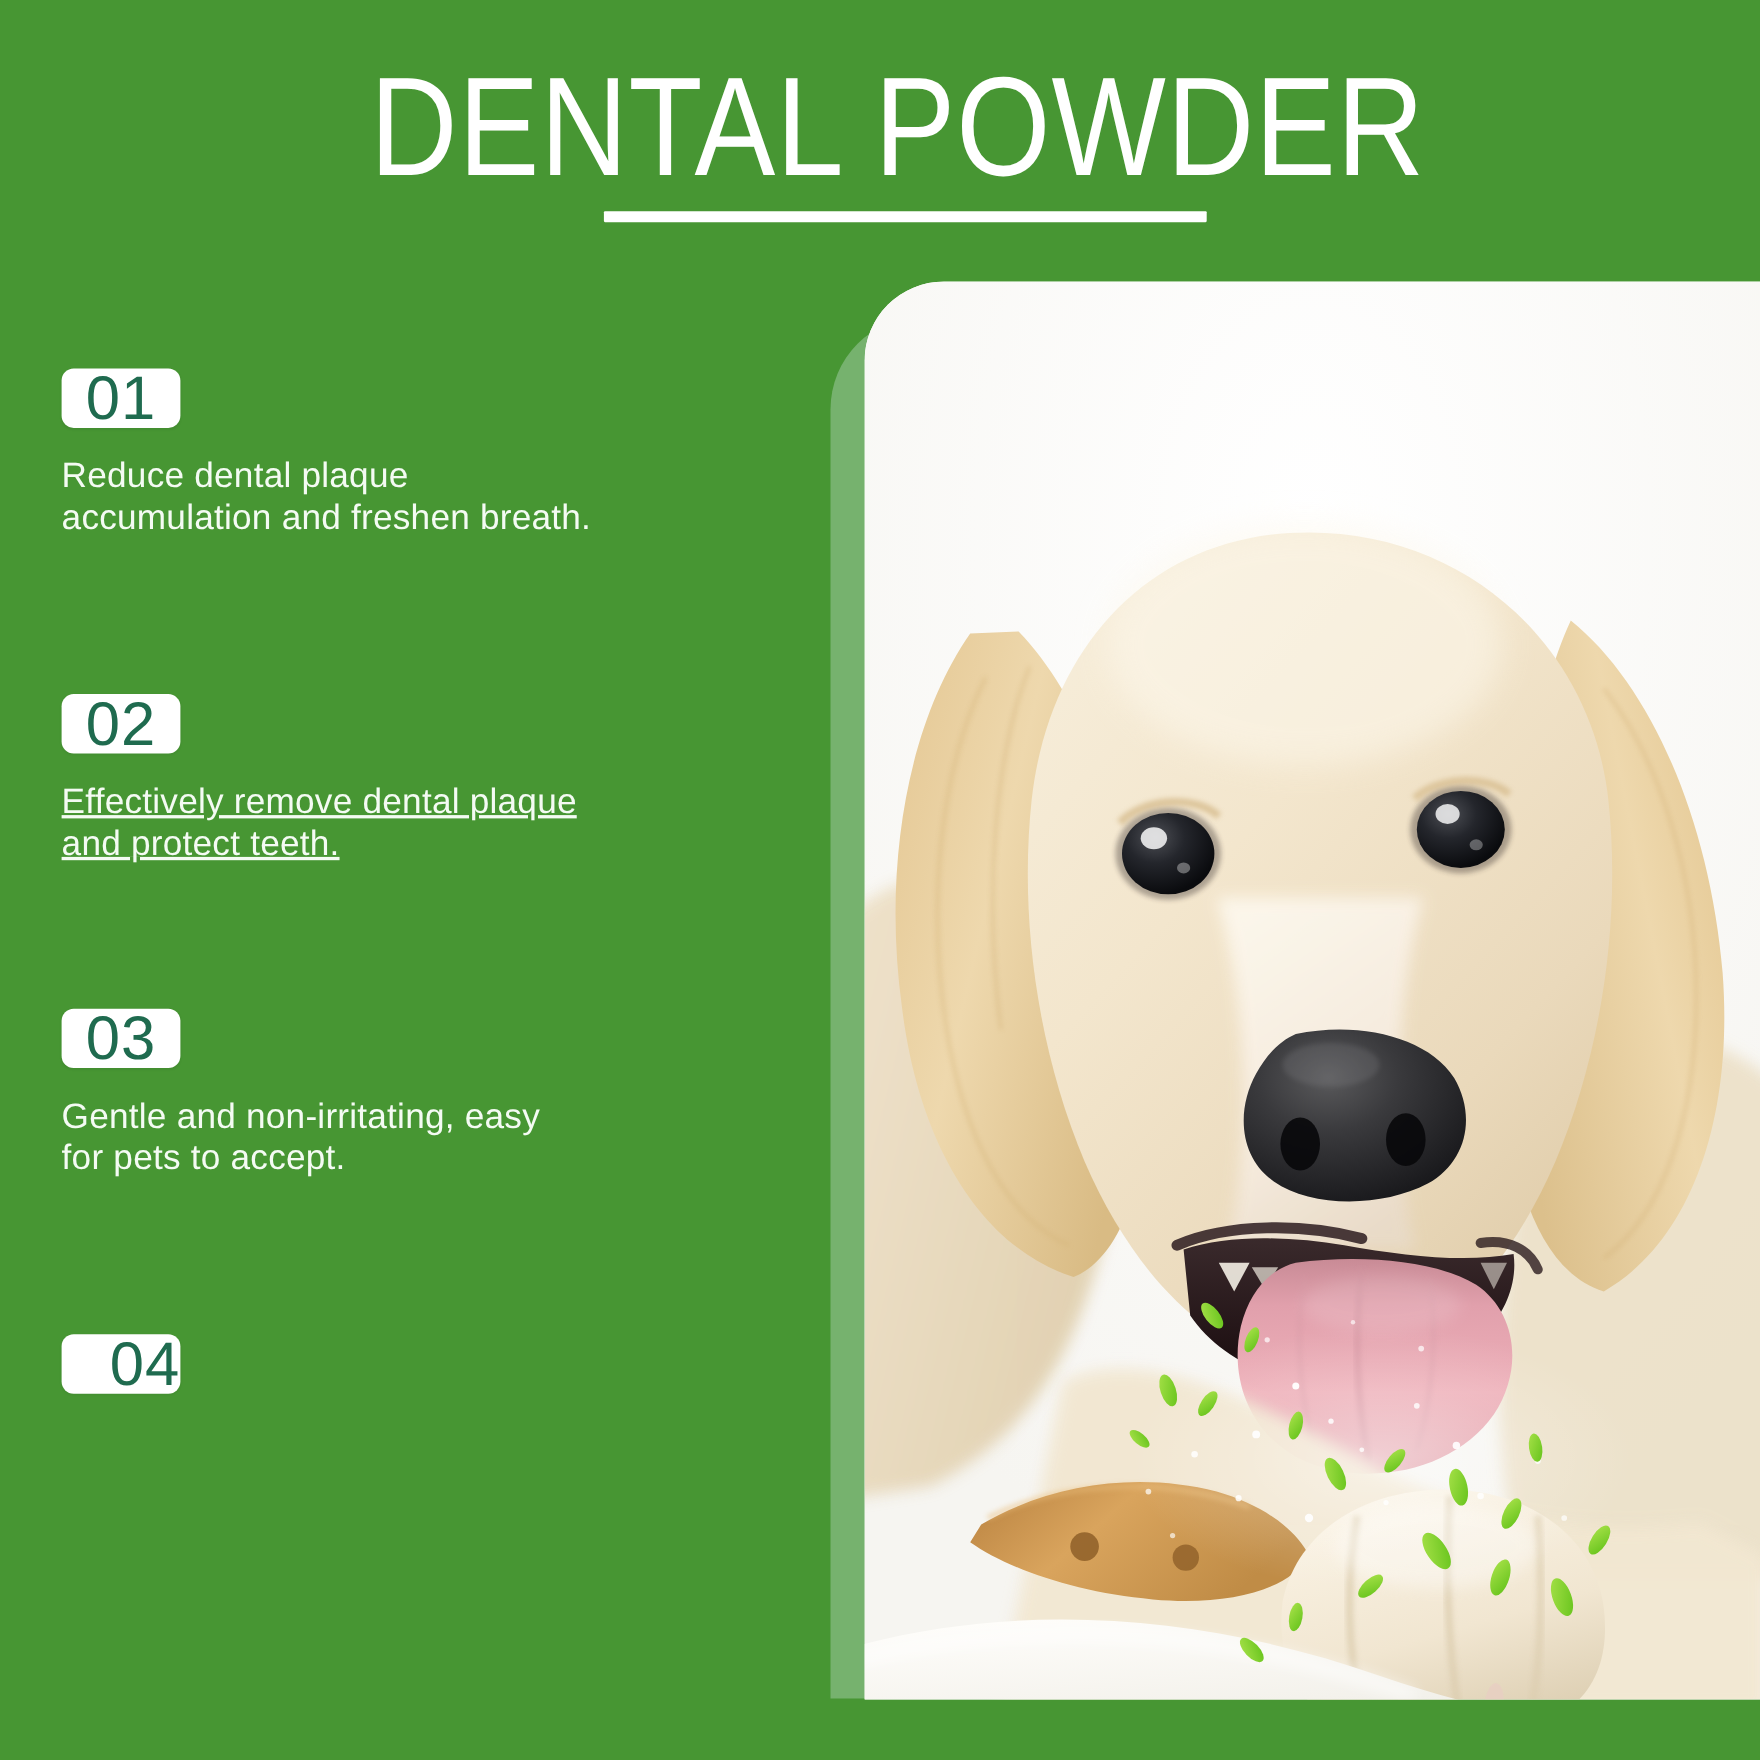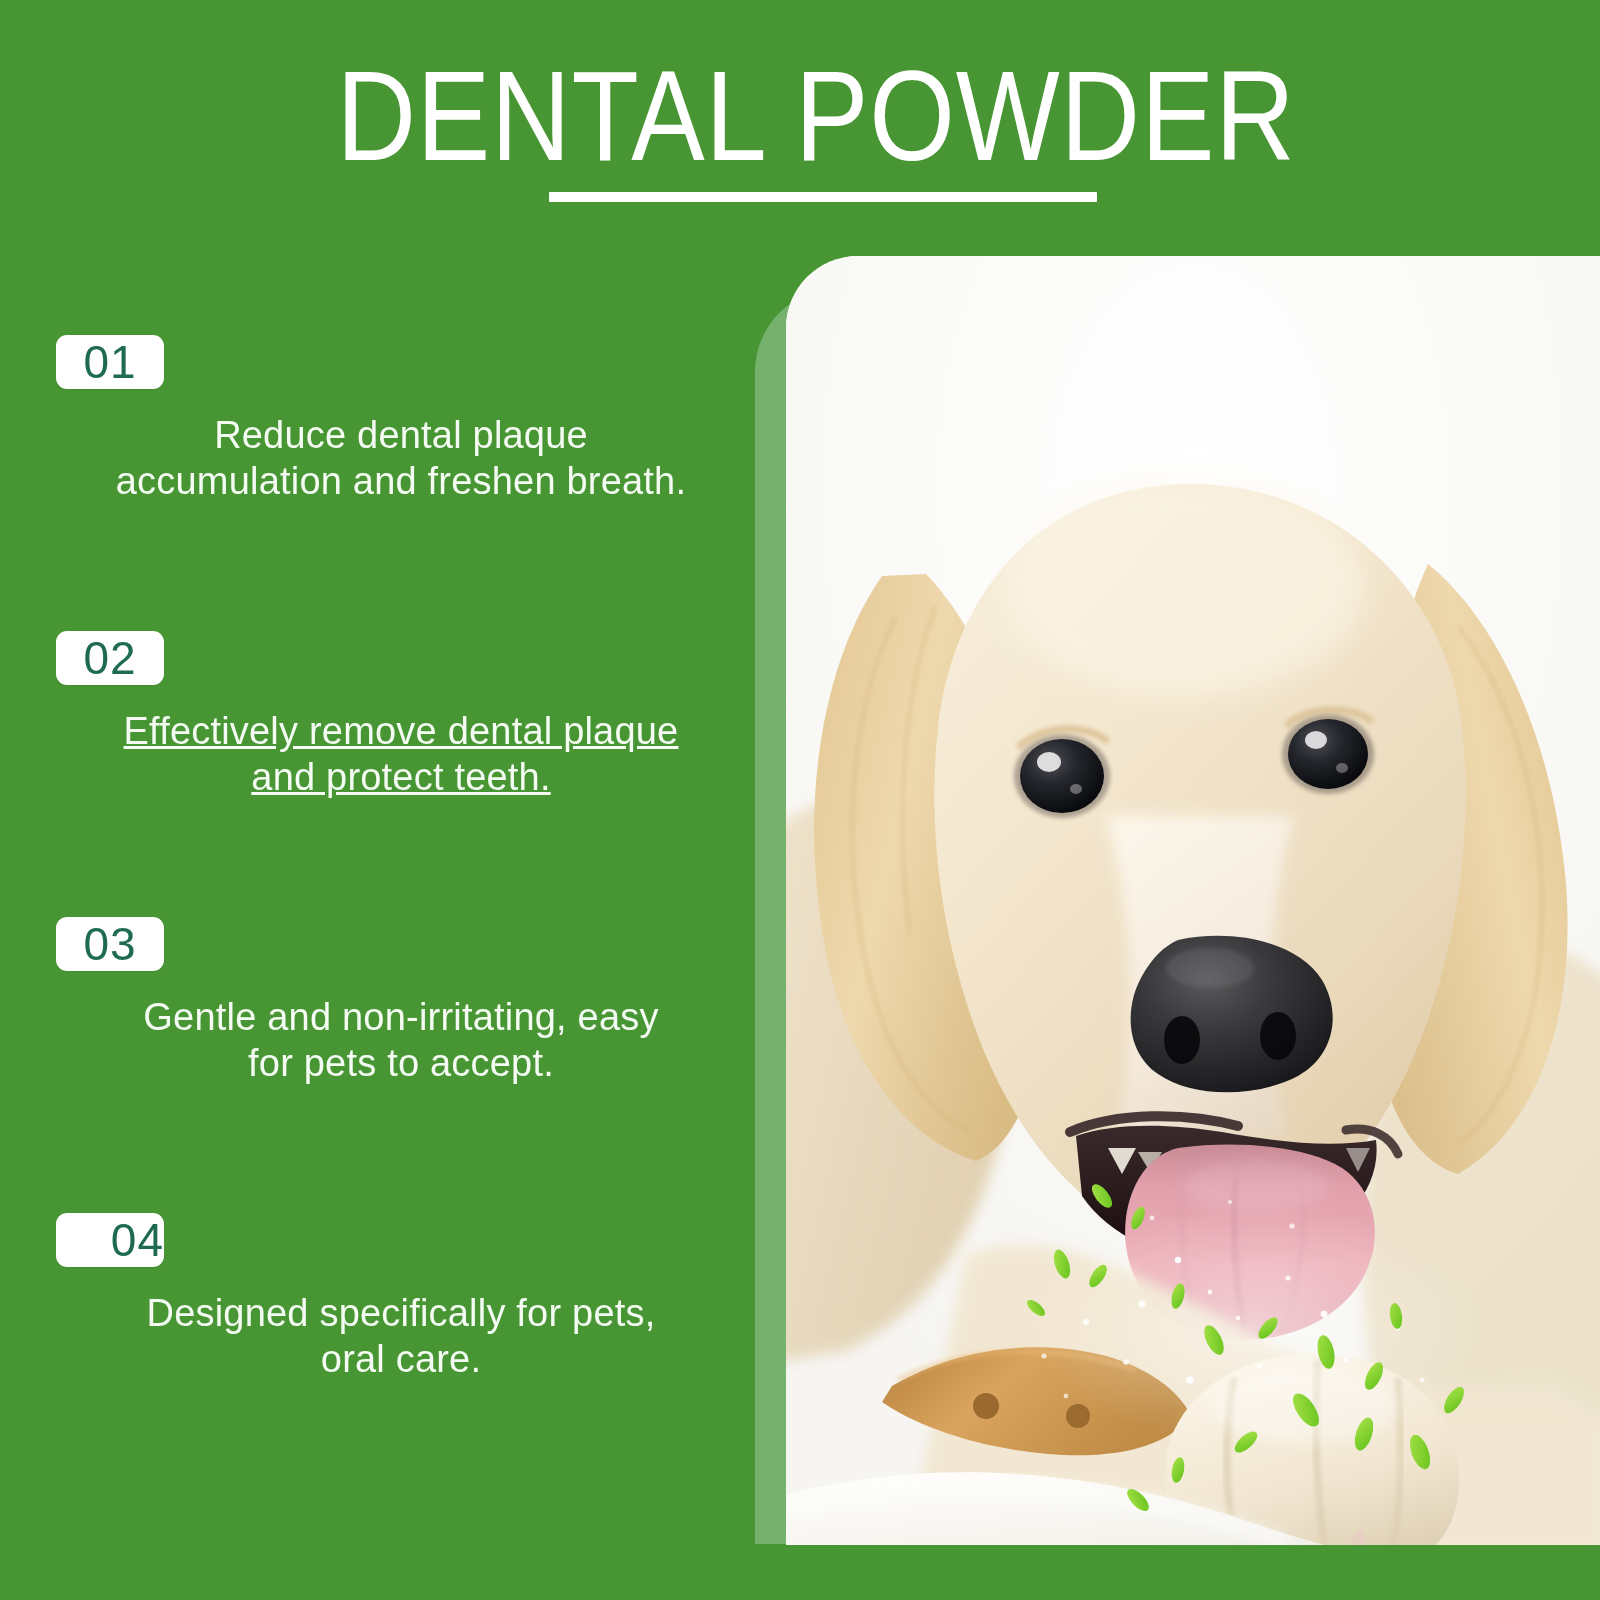--- a/index.html
+++ b/index.html
@@ -82,7 +82,7 @@
     display: block;
     color: #1f6b4f;
     font-family: "Liberation Sans Narrow", "Liberation Sans", sans-serif;
-    font-size: 46px;
+    font-size: 56px;
     font-weight: 400;
     line-height: 54px;
     letter-spacing: 1px;

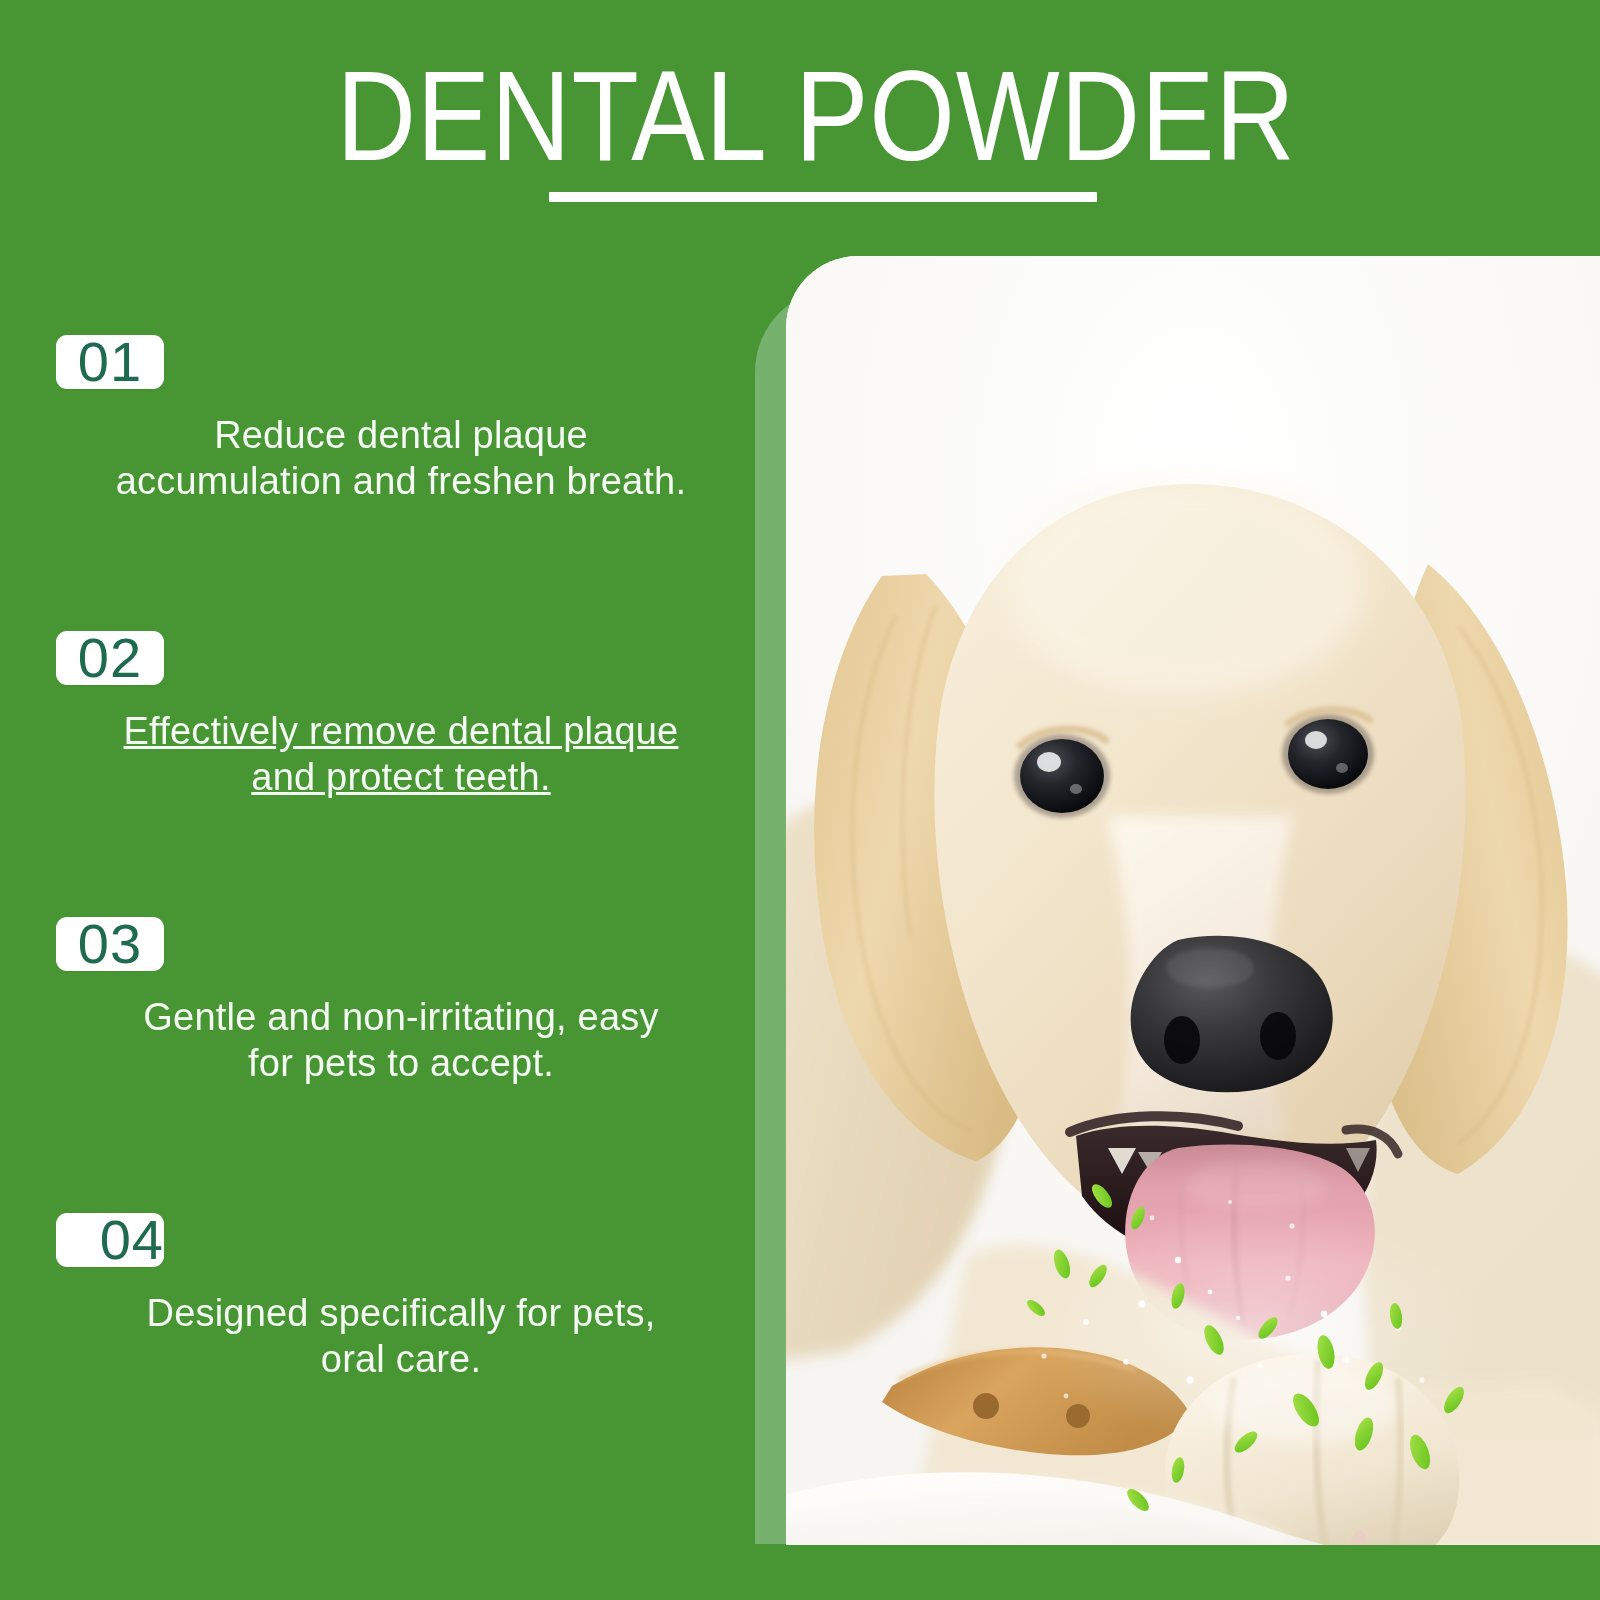--- a/index.html
+++ b/index.html
@@ -91,13 +91,12 @@
     margin-top: 24px;
     color: #f4fbf3;
     font-family: "Liberation Sans Narrow", "Liberation Sans", sans-serif;
-    font-size: 38px;
+    font-size: 32px;
     font-weight: 400;
     line-height: 1.20;
     letter-spacing: 0.2px;
     width: 690px;
     white-space: pre-line;
-    text-align: center;
   }
 
   

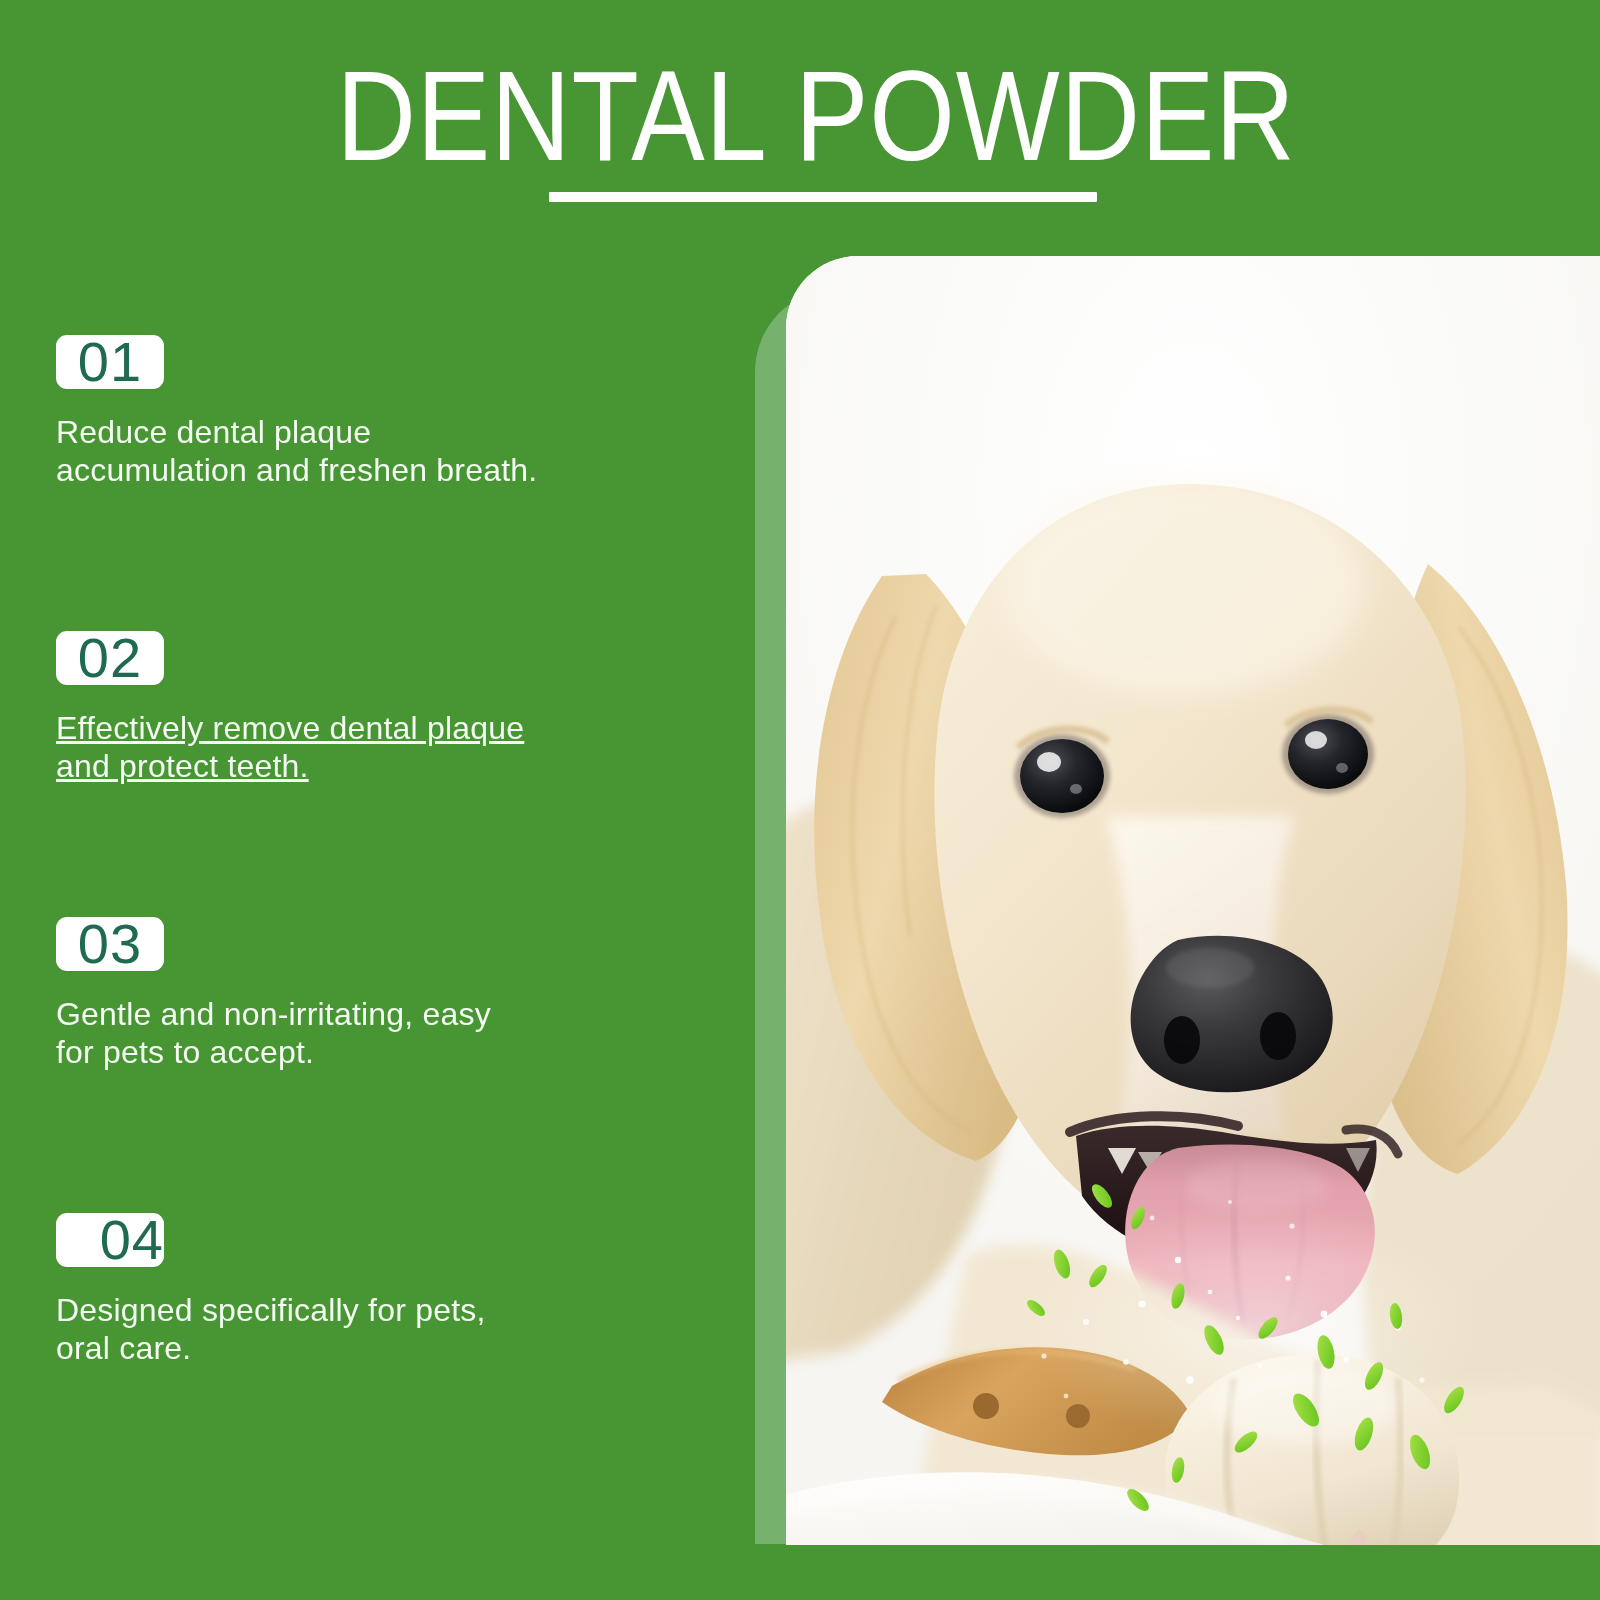--- a/index.html
+++ b/index.html
@@ -166,8 +166,6 @@
       <div class="badge">
         <span class="num" style="color: rgb(31, 107, 79); text-align: right;">04</span>
       </div>
-      <div class="feature-text" style="color: rgb(244, 251, 243);">Designed specifically for pets,
-oral care.</div>
     </div>
 
   </div>

